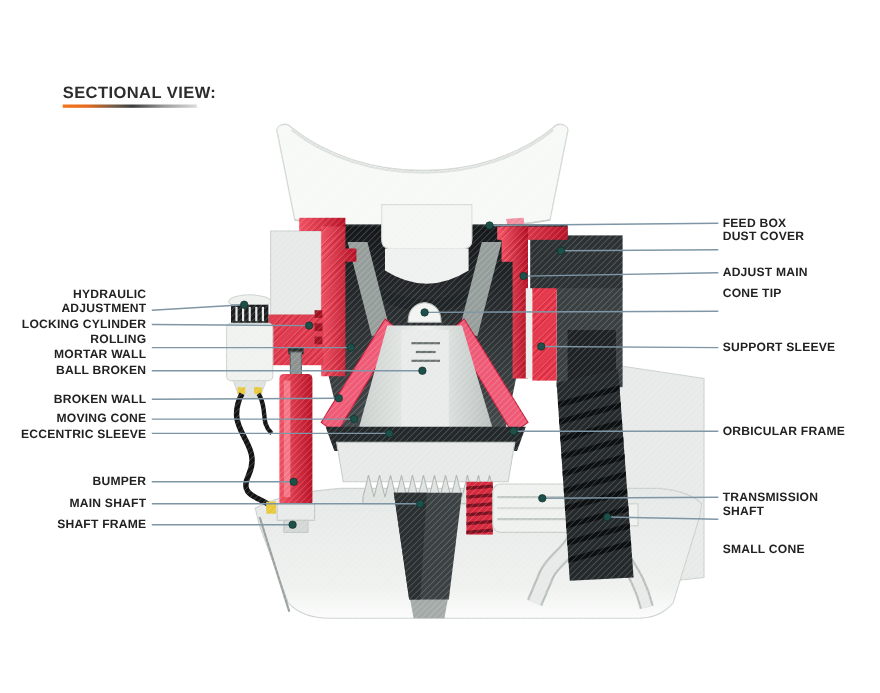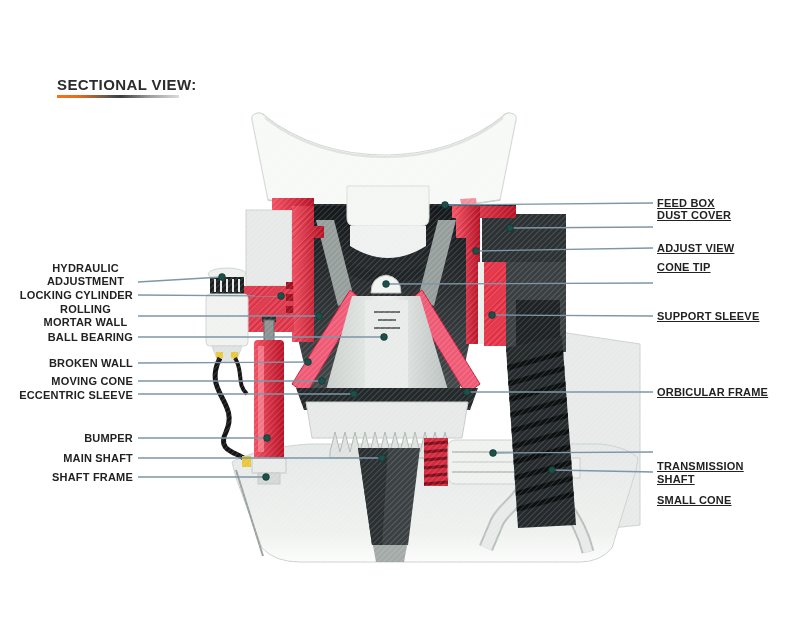--- a/index.html
+++ b/index.html
@@ -15,7 +15,7 @@
   .lbl{position:absolute;z-index:4;font-size:11px;font-weight:bold;line-height:1.2;
        color:var(--label_text);letter-spacing:.2px;}
   .lbl-left{right:667px;text-align:right;width:140px;}
-  .lbl-right{left:657px;text-align:left;width:116px;text-decoration:underline;}
+  .lbl-right{left:657px;text-align:left;width:116px;}
   .wrap2{width:95px;text-align:center;}
   .ll-0{top:262px;} .ll-1{top:289px;} .ll-2{top:303px;} .ll-3{top:331px;}
   .ll-4{top:357px;} .ll-5{top:375px;} .ll-6{top:389px;} .ll-7{top:432px;}

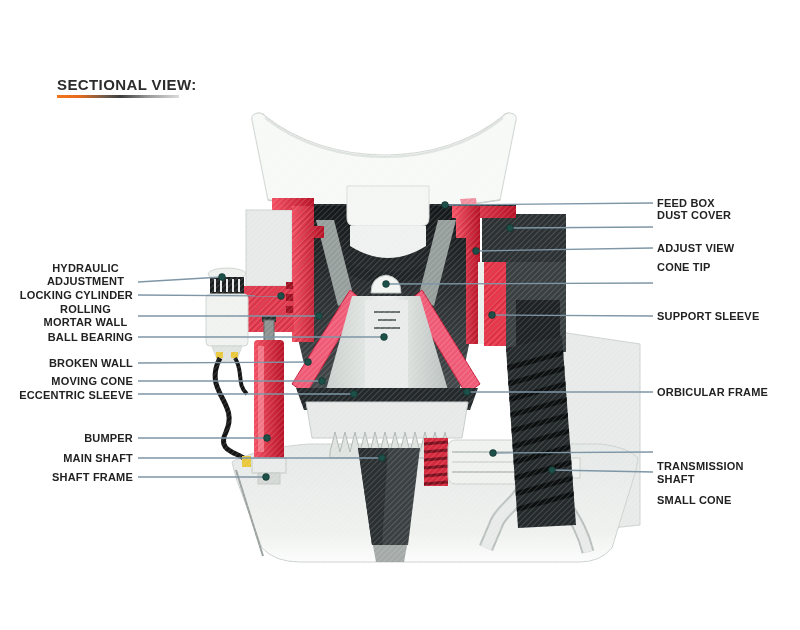--- a/index.html
+++ b/index.html
@@ -275,7 +275,7 @@
 
   <div class="lbl lbl-right lr-0"><span>FEED BOX</span></div>
   <div class="lbl lbl-right lr-1"><span>DUST COVER</span></div>
-  <div class="lbl lbl-right lr-2"><span>ADJUST VIEW</span></div>
+  <div class="lbl lbl-right lr-2"><span>ADJUST MAIN</span></div>
   <div class="lbl lbl-right lr-3"><span>CONE TIP</span></div>
   <div class="lbl lbl-right lr-4"><span>SUPPORT SLEEVE</span></div>
   <div class="lbl lbl-right lr-5"><span>ORBICULAR FRAME</span></div>

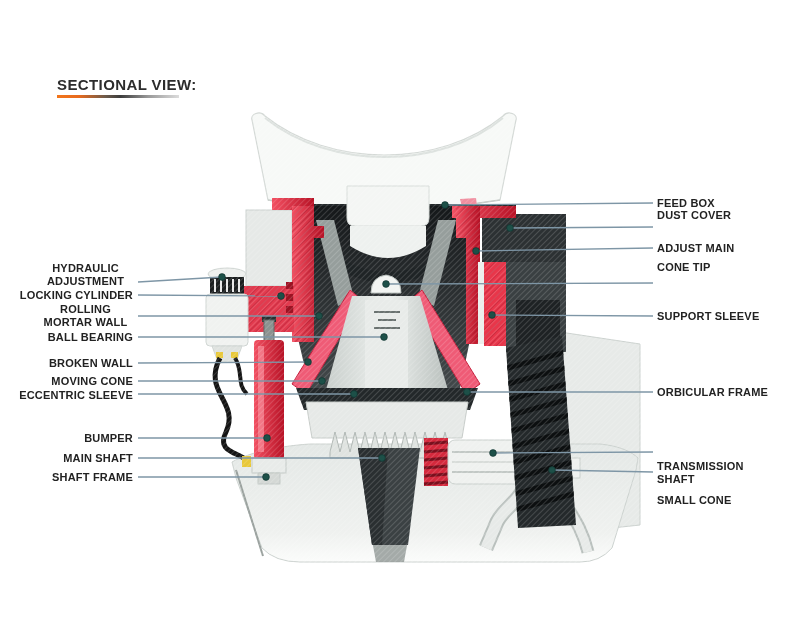--- a/index.html
+++ b/index.html
@@ -16,7 +16,7 @@
        color:var(--label_text);letter-spacing:.2px;}
   .lbl-left{right:667px;text-align:right;width:140px;}
   .lbl-right{left:657px;text-align:left;width:116px;}
-  .wrap2{width:95px;text-align:center;}
+  .wrap2{width:95px;}
   .ll-0{top:262px;} .ll-1{top:289px;} .ll-2{top:303px;} .ll-3{top:331px;}
   .ll-4{top:357px;} .ll-5{top:375px;} .ll-6{top:389px;} .ll-7{top:432px;}
   .ll-8{top:452px;} .ll-9{top:471px;}

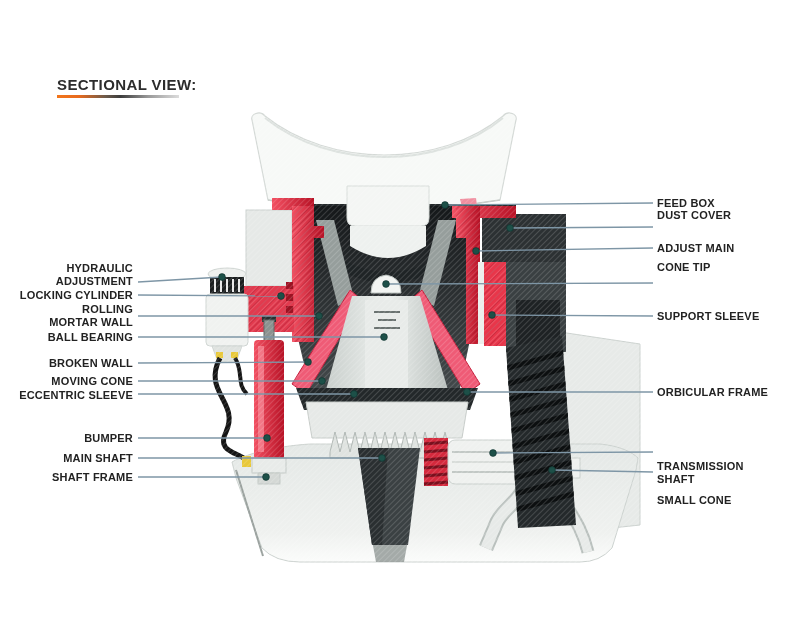--- a/index.html
+++ b/index.html
@@ -265,7 +265,7 @@
   <div class="lbl lbl-left ll-0"><span class="wrap2" style="display:inline-block">HYDRAULIC ADJUSTMENT</span></div>
   <div class="lbl lbl-left ll-1"><span>LOCKING CYLINDER</span></div>
   <div class="lbl lbl-left ll-2"><span class="wrap2" style="display:inline-block">ROLLING MORTAR WALL</span></div>
-  <div class="lbl lbl-left ll-3"><span>BALL BEARING</span></div>
+  <div class="lbl lbl-left ll-3"><span>BALL BROKEN</span></div>
   <div class="lbl lbl-left ll-4"><span>BROKEN WALL</span></div>
   <div class="lbl lbl-left ll-5"><span>MOVING CONE</span></div>
   <div class="lbl lbl-left ll-6"><span>ECCENTRIC SLEEVE</span></div>

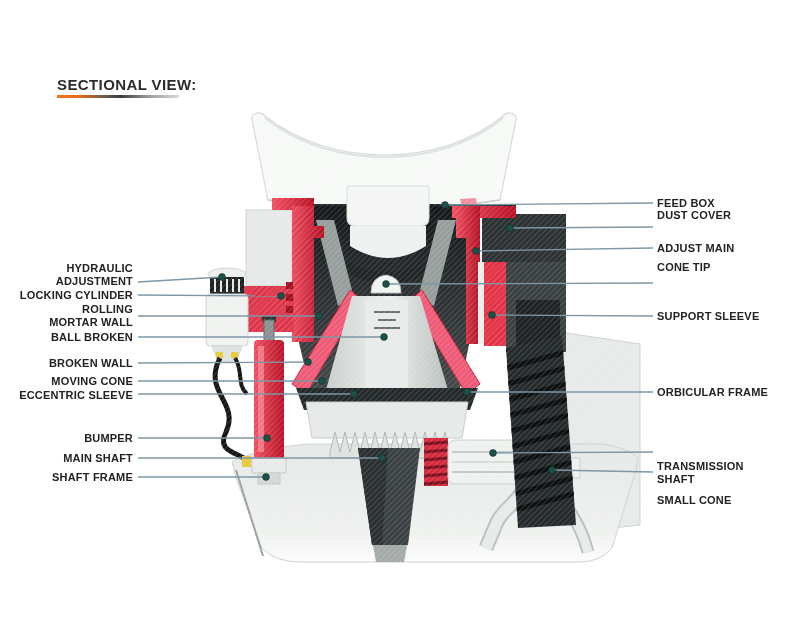--- a/index.html
+++ b/index.html
@@ -21,7 +21,7 @@
   .ll-4{top:357px;} .ll-5{top:375px;} .ll-6{top:389px;} .ll-7{top:432px;}
   .ll-8{top:452px;} .ll-9{top:471px;}
   .lr-0{top:197px;} .lr-1{top:209px;} .lr-2{top:242px;} .lr-3{top:261px;}
-  .lr-4{top:310px;} .lr-5{top:386px;} .lr-6{top:460px;} .lr-7{top:494px;}
+  .lr-4{top:310px;} .lr-5{top:386px;} .lr-6{top:446px;} .lr-7{top:494px;}
   svg{position:absolute;left:0;top:0;z-index:2;}
 </style>
 </head>

